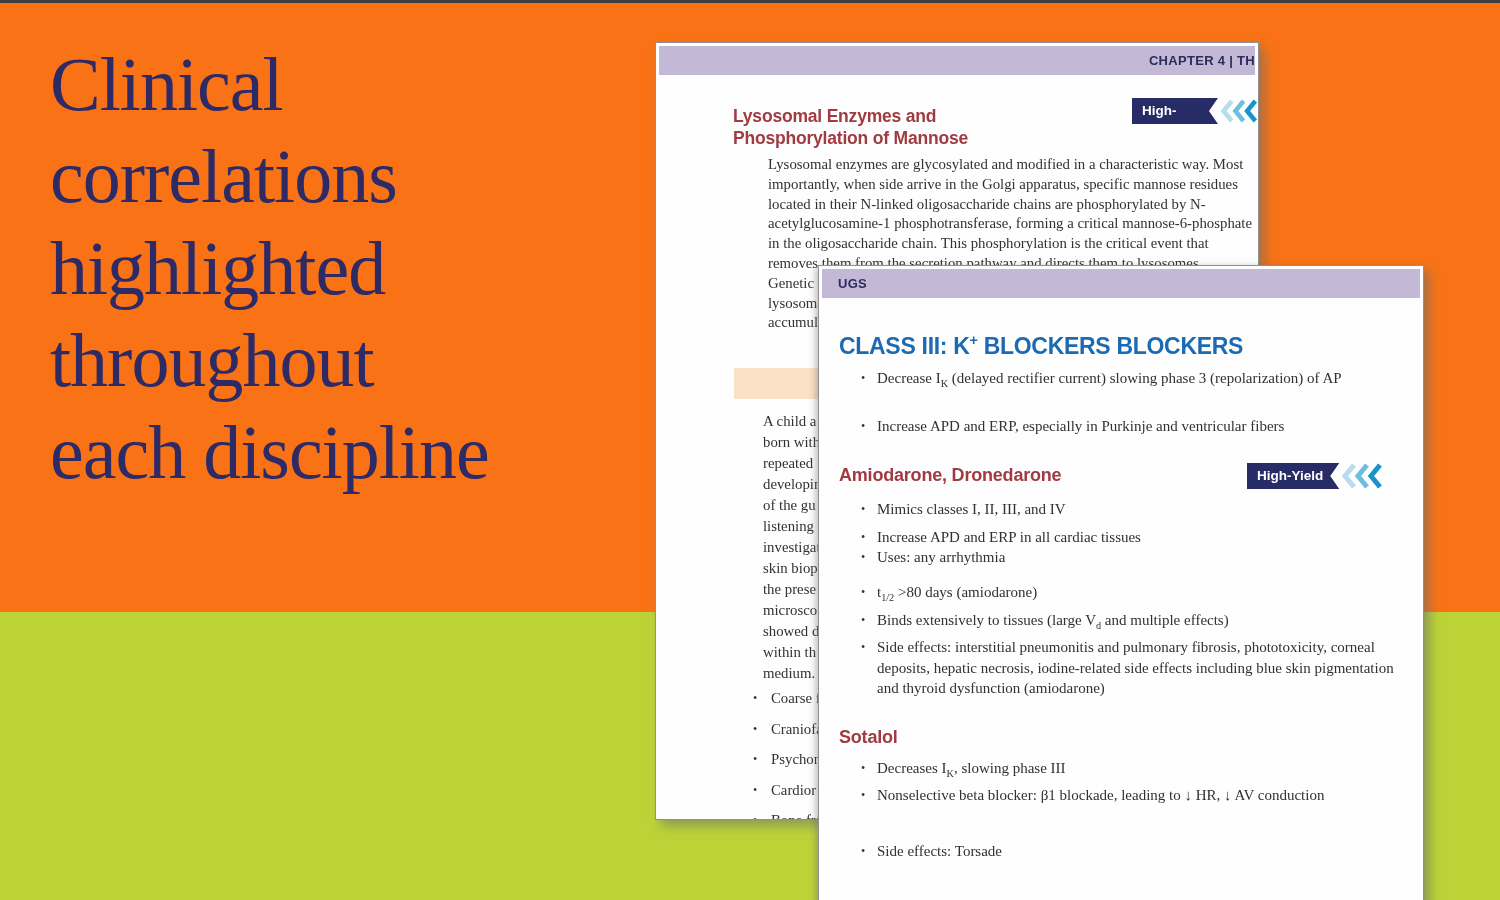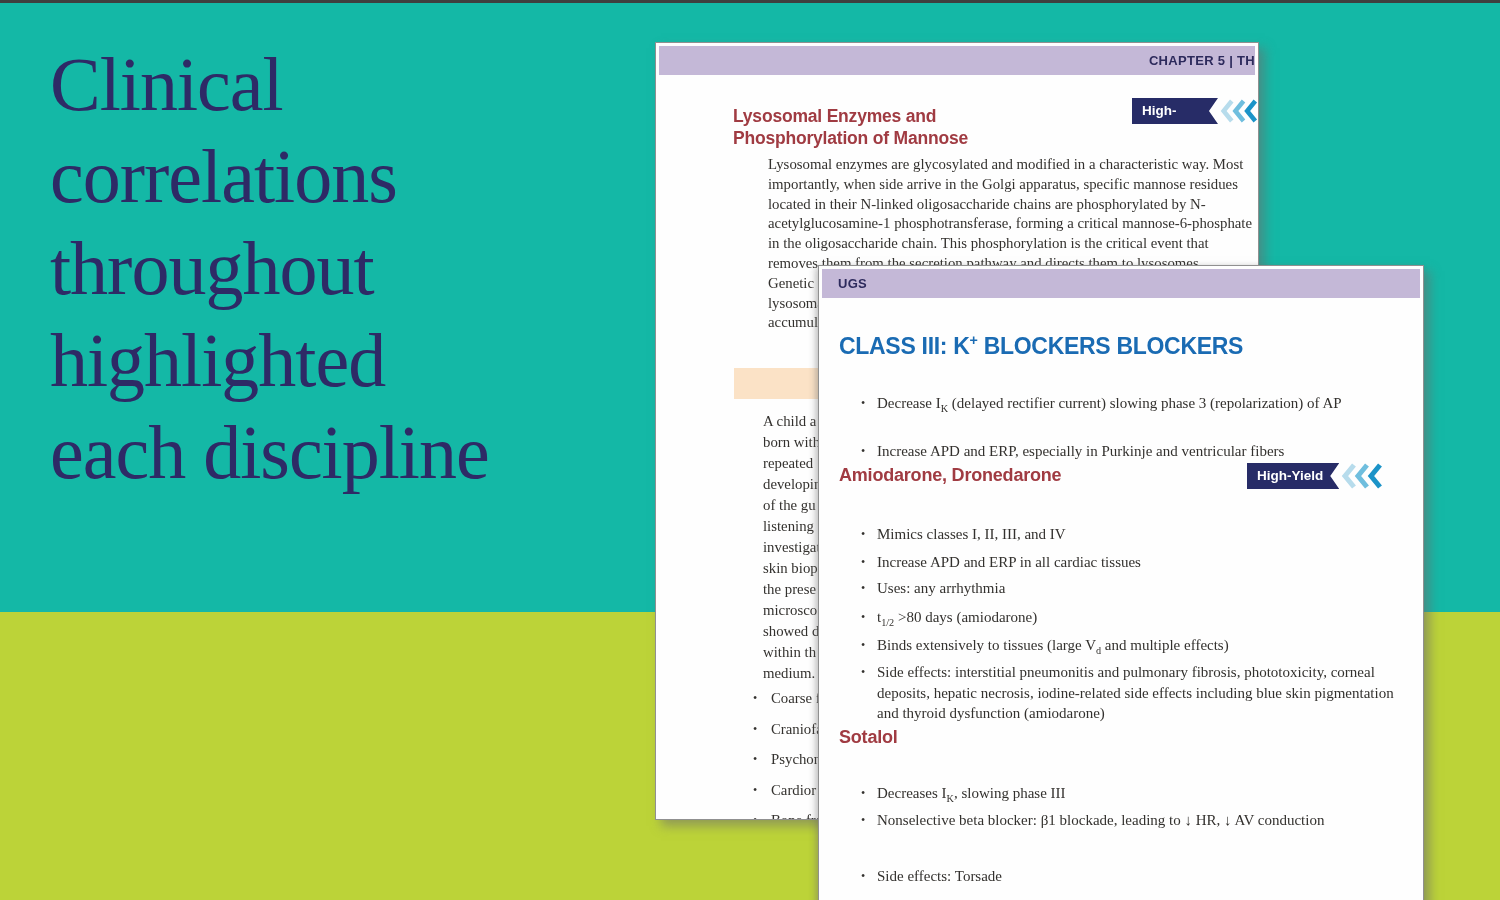--- a/index.html
+++ b/index.html
@@ -5,7 +5,7 @@
   html,body{margin:0;padding:0;background:#ffffff;}
   .canvas{
     position:relative;width:1500px;height:900px;overflow:hidden;
-    background:#14b8a6;font-family:"Liberation Serif",serif;
+    background:#f97316;font-family:"Liberation Serif",serif;
   }
   .top-rule{position:absolute;left:0;top:0;width:1500px;height:3px;background:#3f3f3f;}
   .green-band{position:absolute;left:0;top:612px;width:1500px;height:288px;background:#bcd338;}

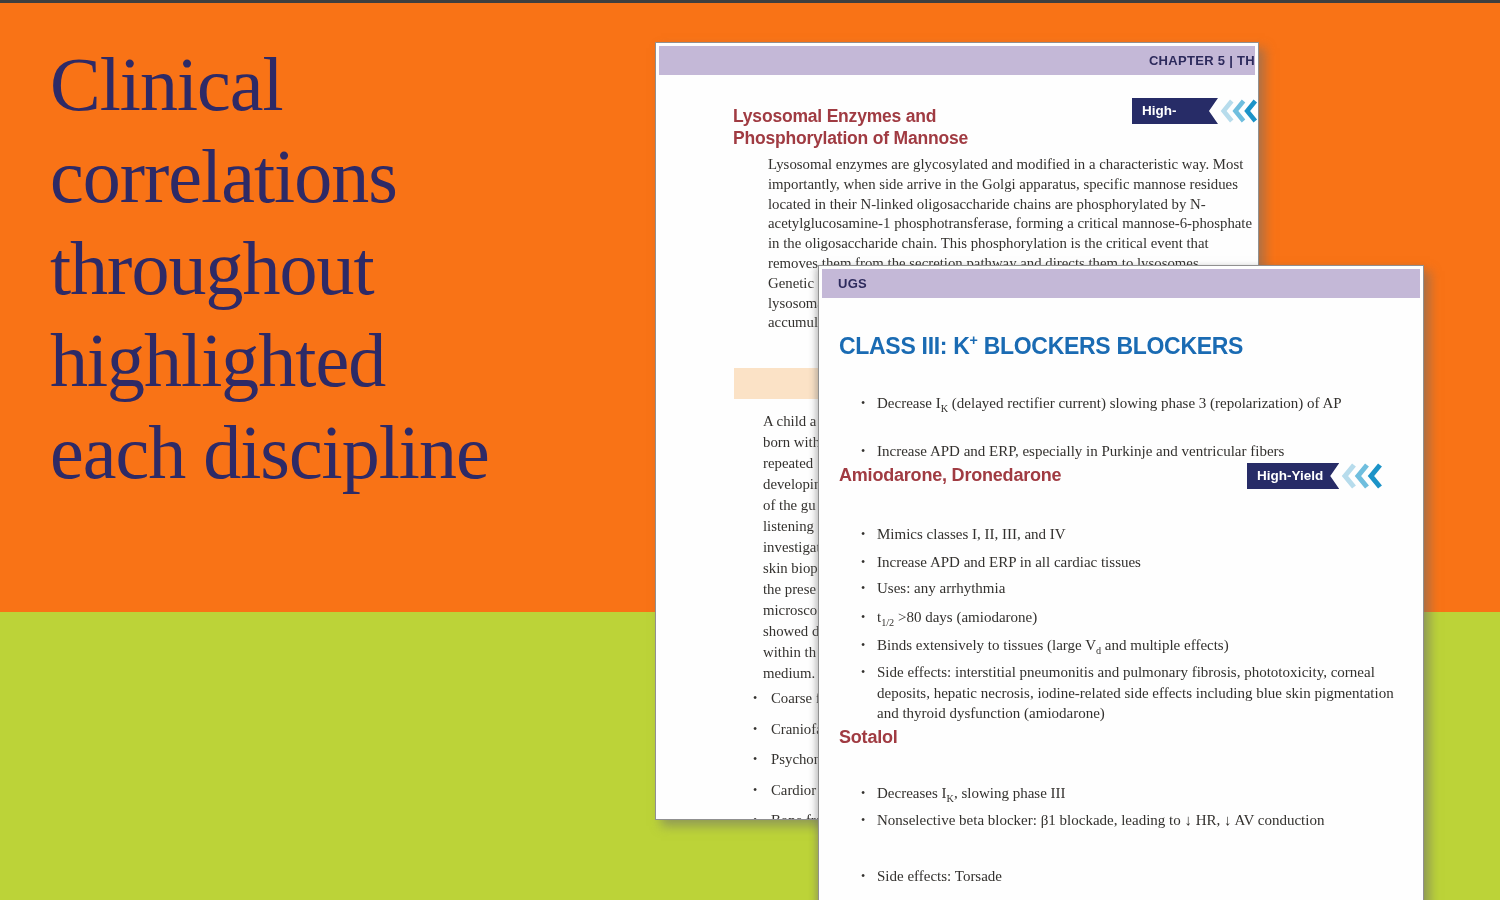--- a/index.html
+++ b/index.html
@@ -105,7 +105,7 @@
 
   <div class="page back-page">
     <div class="chapter-bar right">
-      <span>CHAPTER 5   |   TH</span>
+      <span>CHAPTER 4   |   TH</span>
     </div>
 
     <div class="hy" style="left:476px;top:55px;">

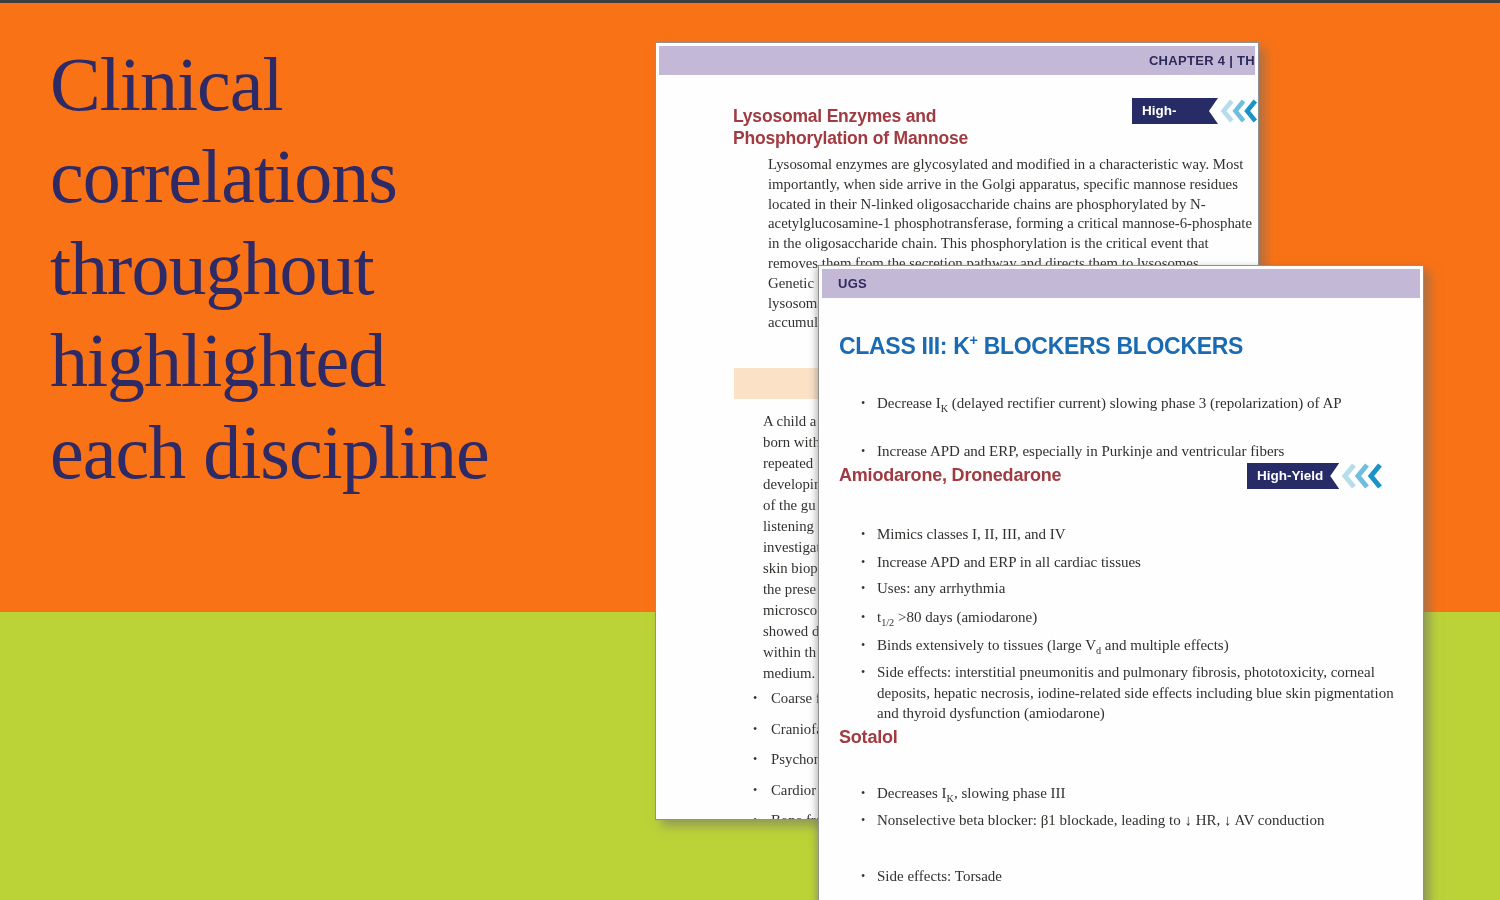--- a/index.html
+++ b/index.html
@@ -98,8 +98,8 @@
   <div class="headline">
     <div>Clinical</div>
     <div>correlations</div>
+    <div>highlighted</div>
     <div>throughout</div>
-    <div>highlighted</div>
     <div>each discipline</div>
   </div>
 

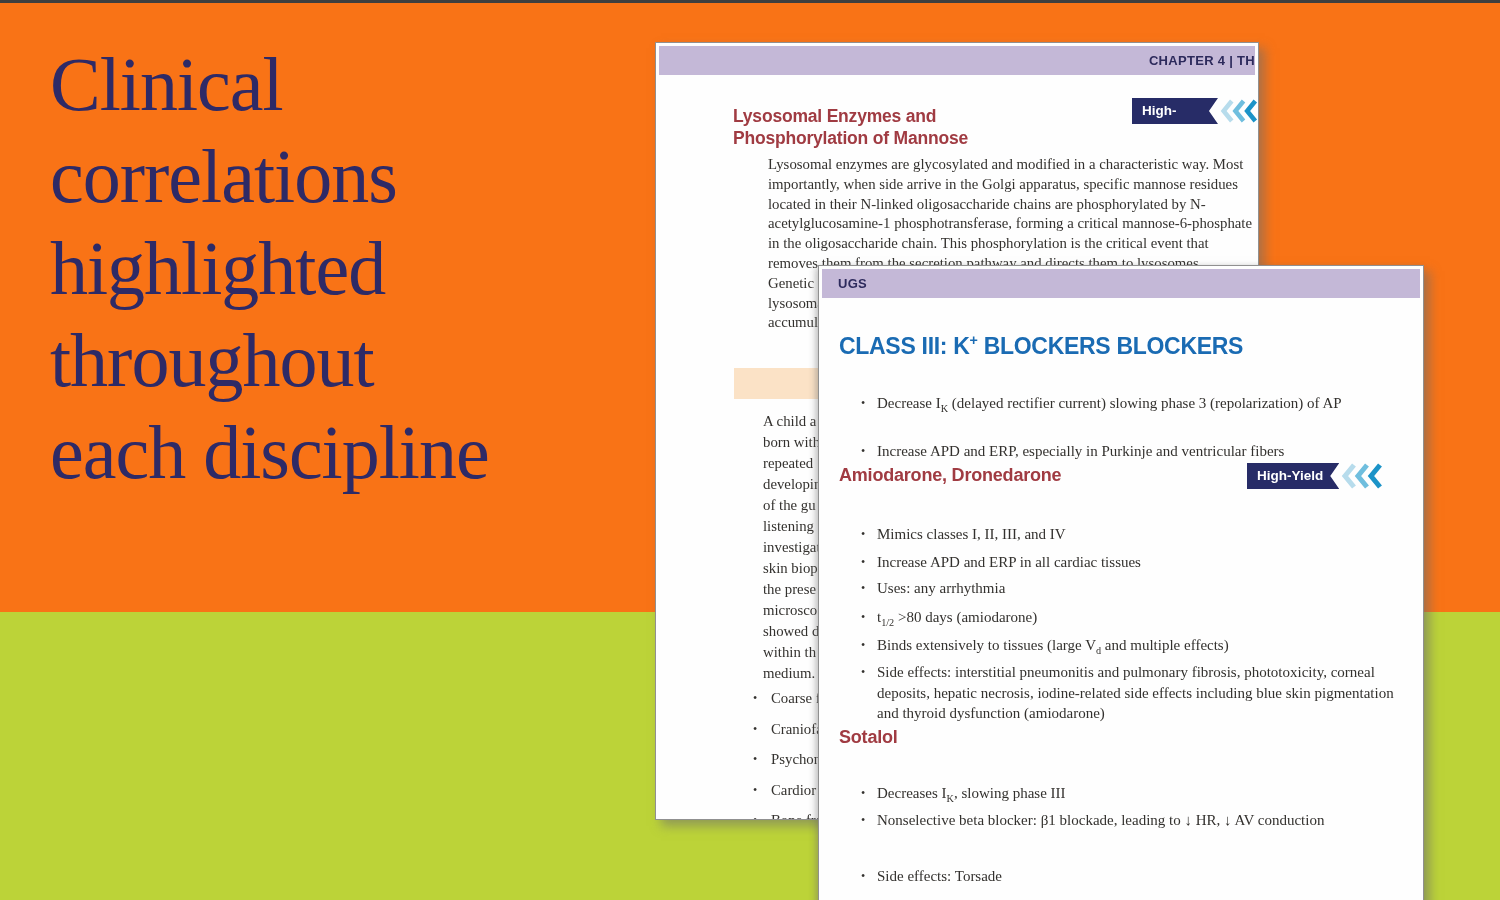--- a/index.html
+++ b/index.html
@@ -83,7 +83,7 @@
   }
   .fp-bullet{
     position:absolute;left:42px;padding-left:16px;width:522px;
-    font-size:15px;line-height:20.5px;color:#33312e;margin-top:25px;
+    font-size:15px;line-height:20.5px;color:#33312e;
   }
   .fp-bullet::before{content:"•";position:absolute;left:0;top:0;font-size:12px;color:#33312e;}
   sub{font-size:68%;vertical-align:baseline;position:relative;top:.35em;}

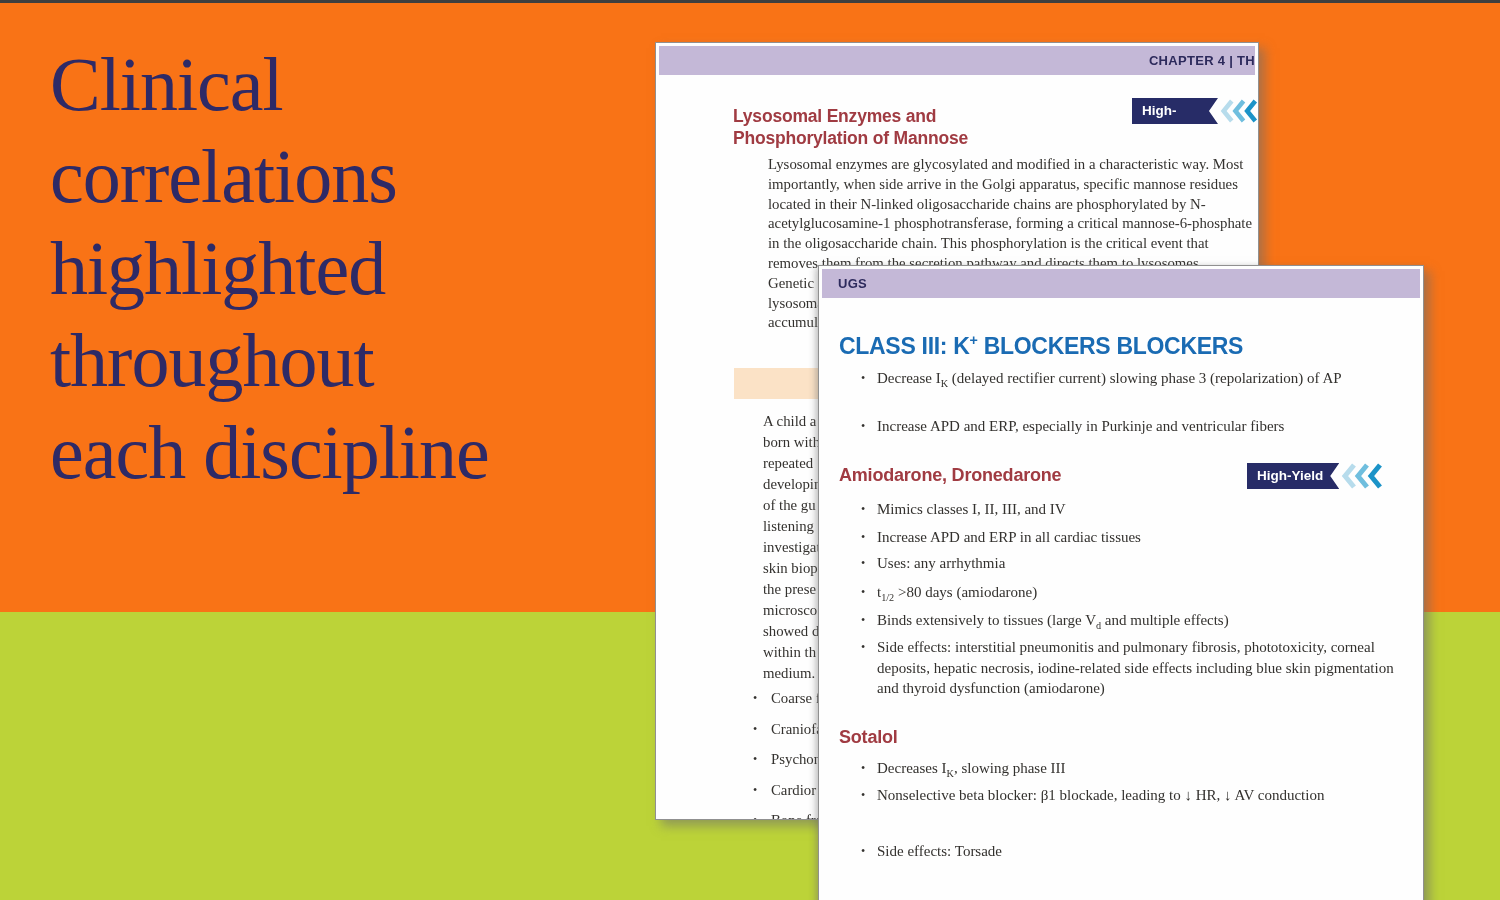--- a/index.html
+++ b/index.html
@@ -194,7 +194,7 @@
     <div class="fp-bullet" style="top:261px;">
       <span>Increase APD and ERP in all cardiac tissues</span>
     </div>
-    <div class="fp-bullet" style="top:287px;">
+    <div class="fp-bullet" style="top:281px;">
       <span>Uses: any arrhythmia</span>
     </div>
     <div class="fp-bullet" style="top:316px;">

